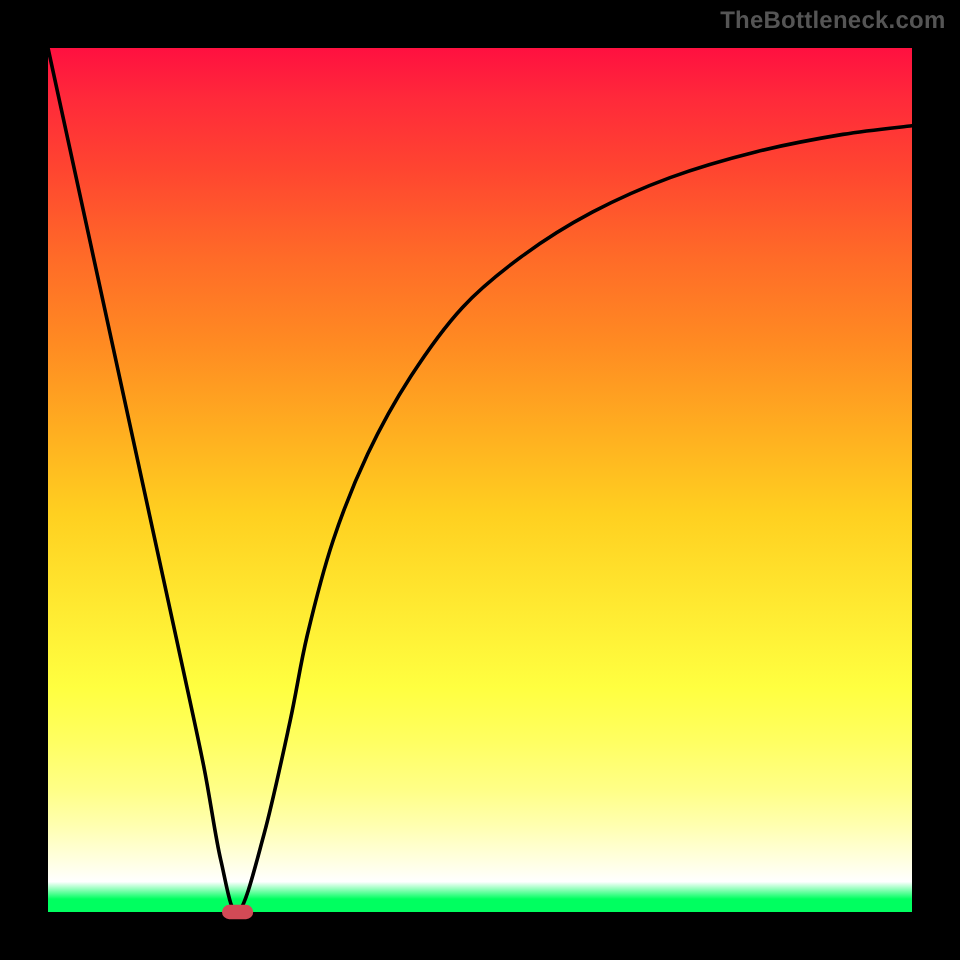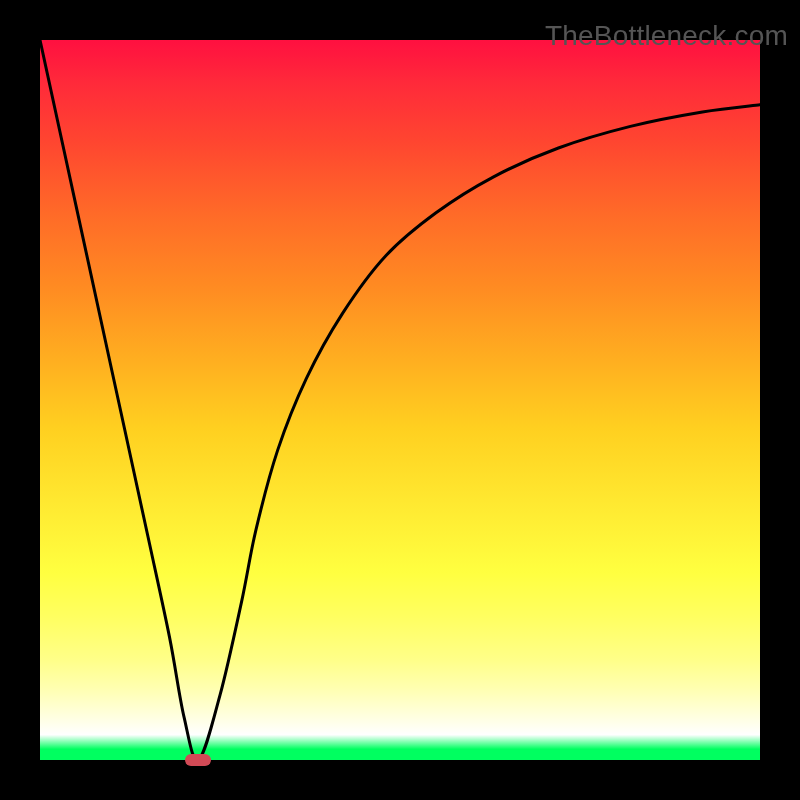--- a/index.html
+++ b/index.html
@@ -14,11 +14,11 @@
   }
   .watermark {
     position: absolute;
-    top: 20px;
+    top: 6px;
     right: 12px;
     color: #555;
-    font-size: 28px;
-    font-weight: 400;
+    font-size: 20px;
+    font-weight: 700;
     z-index: 10;
     letter-spacing: 0.2px;
   }

